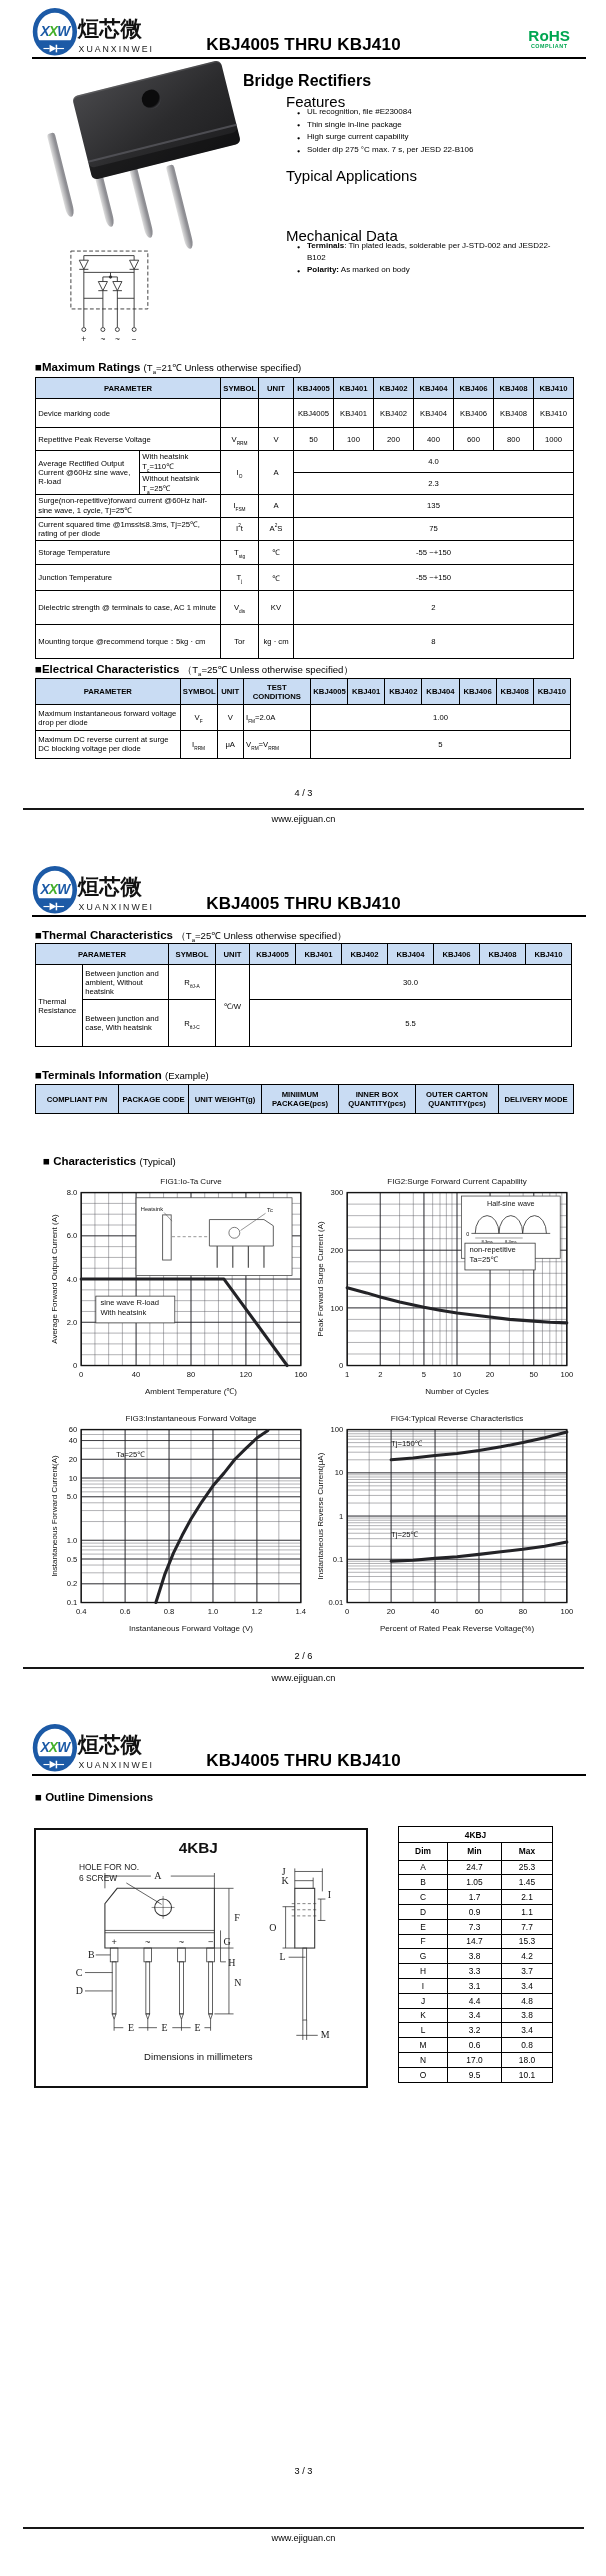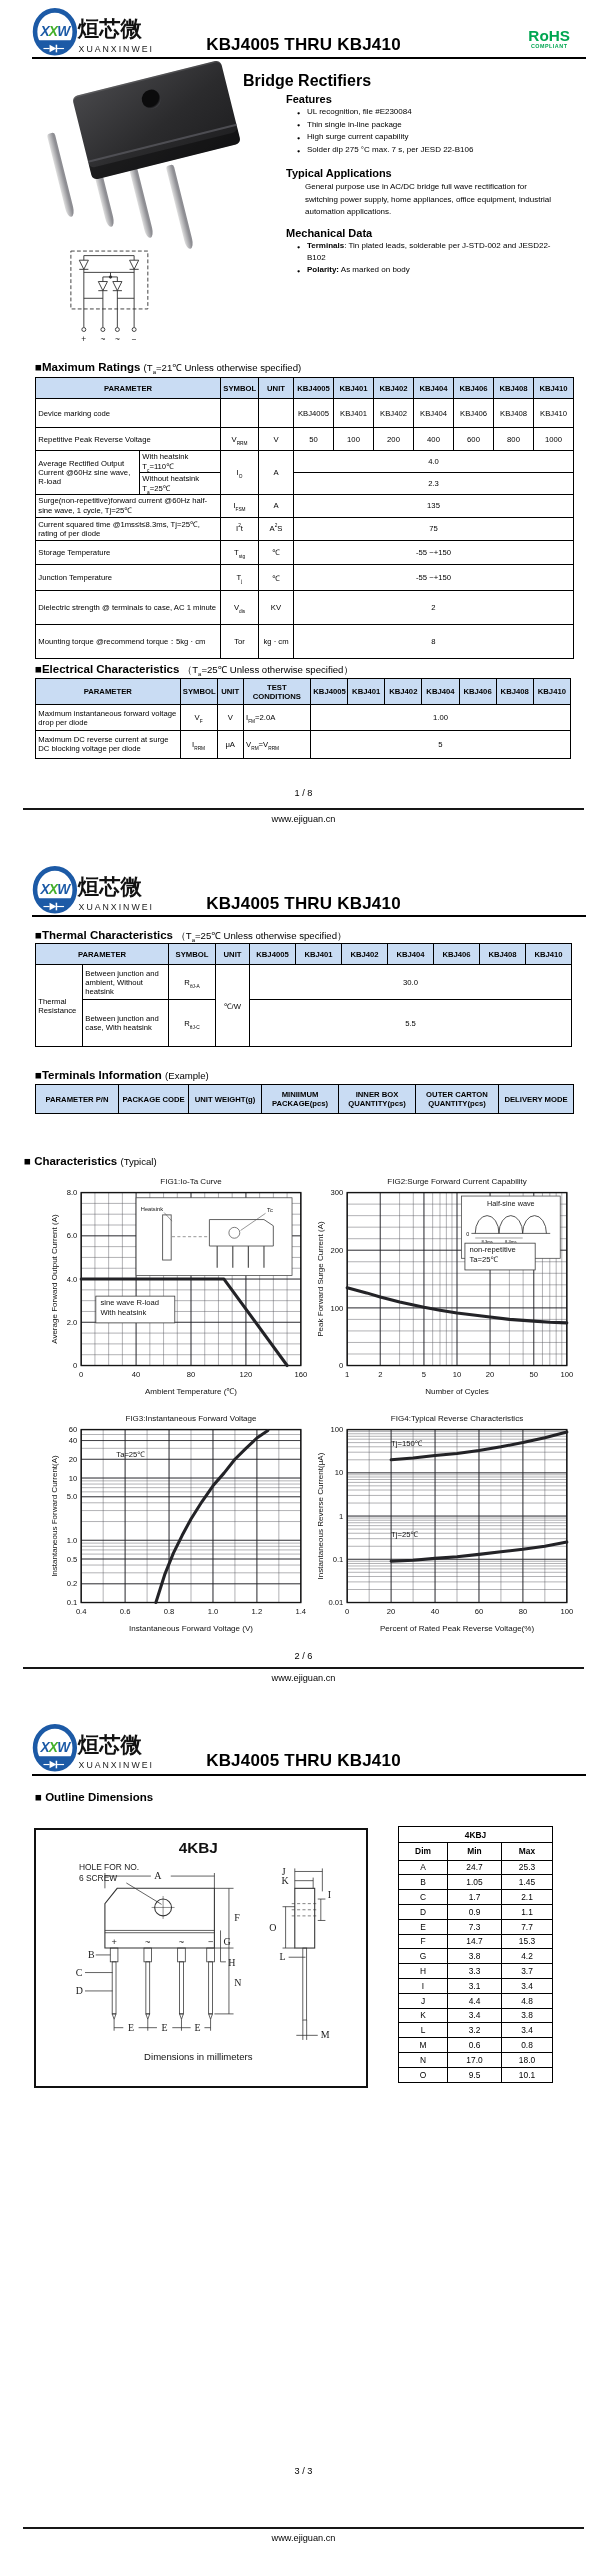--- a/index.html
+++ b/index.html
@@ -25,7 +25,7 @@
   .od th{font-weight:bold}
   
   .h-product{position:absolute;font-size:16px;font-weight:bold}
-  .h-small{position:absolute;font-size:11px;font-weight:bold}
+  .h-small{position:absolute;font-size:15px;font-weight:normal}
   .txt{position:absolute;font-size:8px;line-height:12.6px}
   ul.blist{list-style:none;margin:0;padding:0}
   ul.blist li{position:relative;padding-left:10px;margin:0}

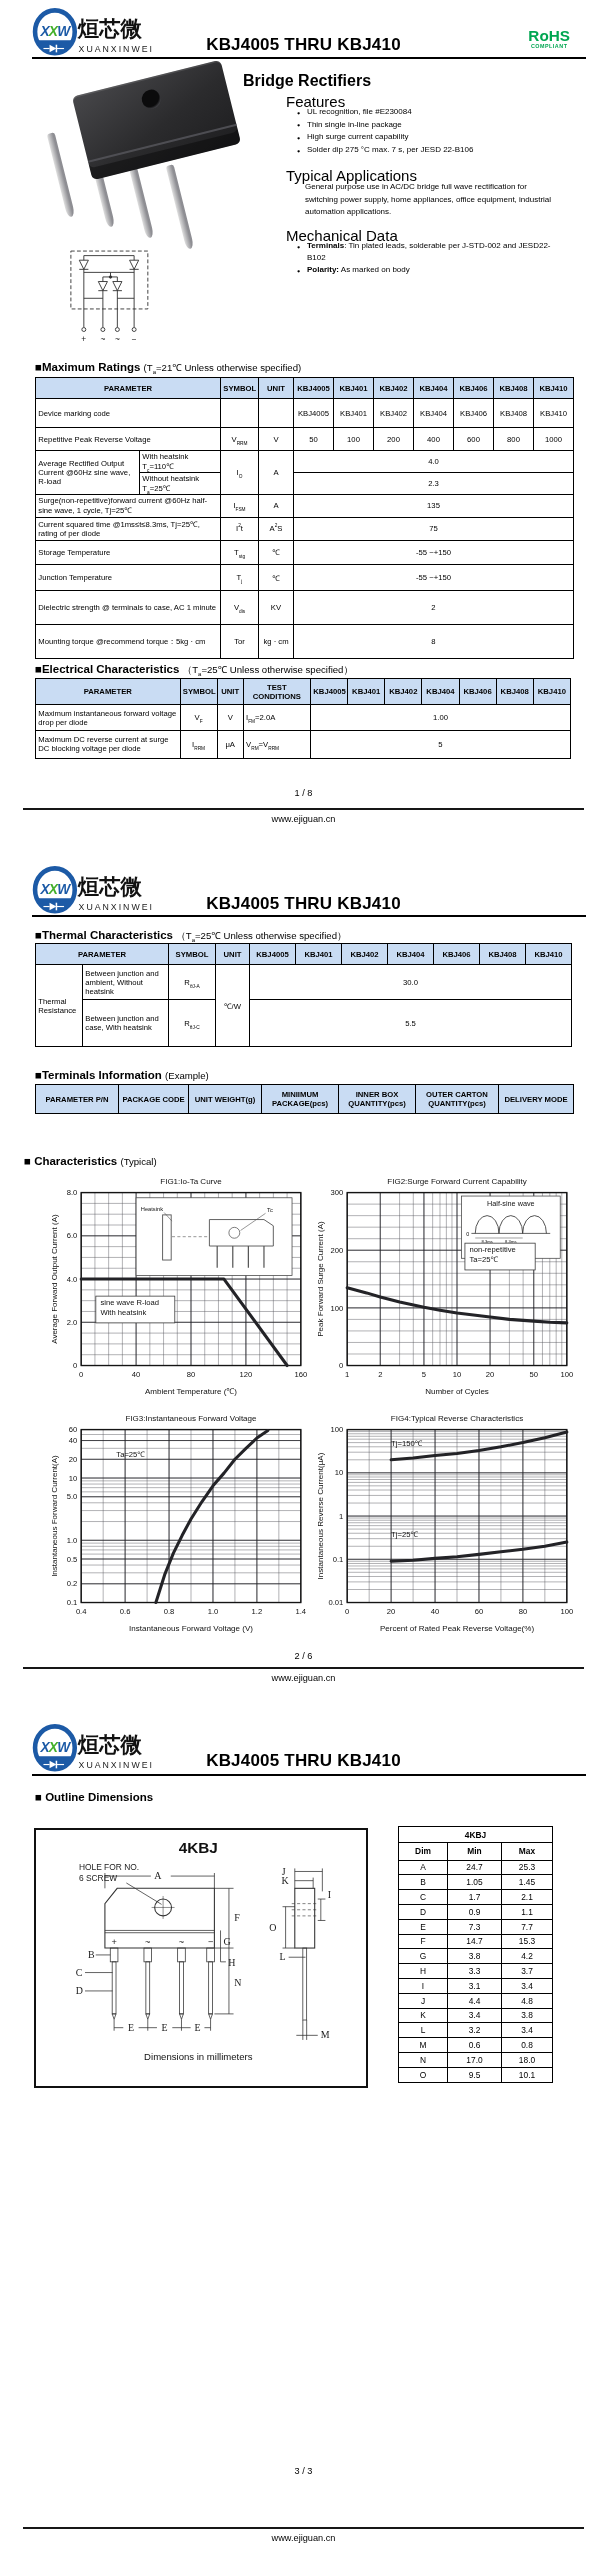--- a/index.html
+++ b/index.html
@@ -125,7 +125,6 @@
     </ul>
   </div>
   <div class="h-small" style="left:286px;top:167px">Typical  Applications</div>
-  <div class="txt" style="left:305px;top:181px;width:254px">General purpose use in AC/DC bridge full wave rectification for switching power supply, home appliances, office equipment, industrial automation applications.</div>
   <div class="h-small" style="left:286px;top:227px">Mechanical Data</div>
   <div class="txt" style="left:297px;top:240px;width:260px;line-height:12px">
     <ul class="blist">

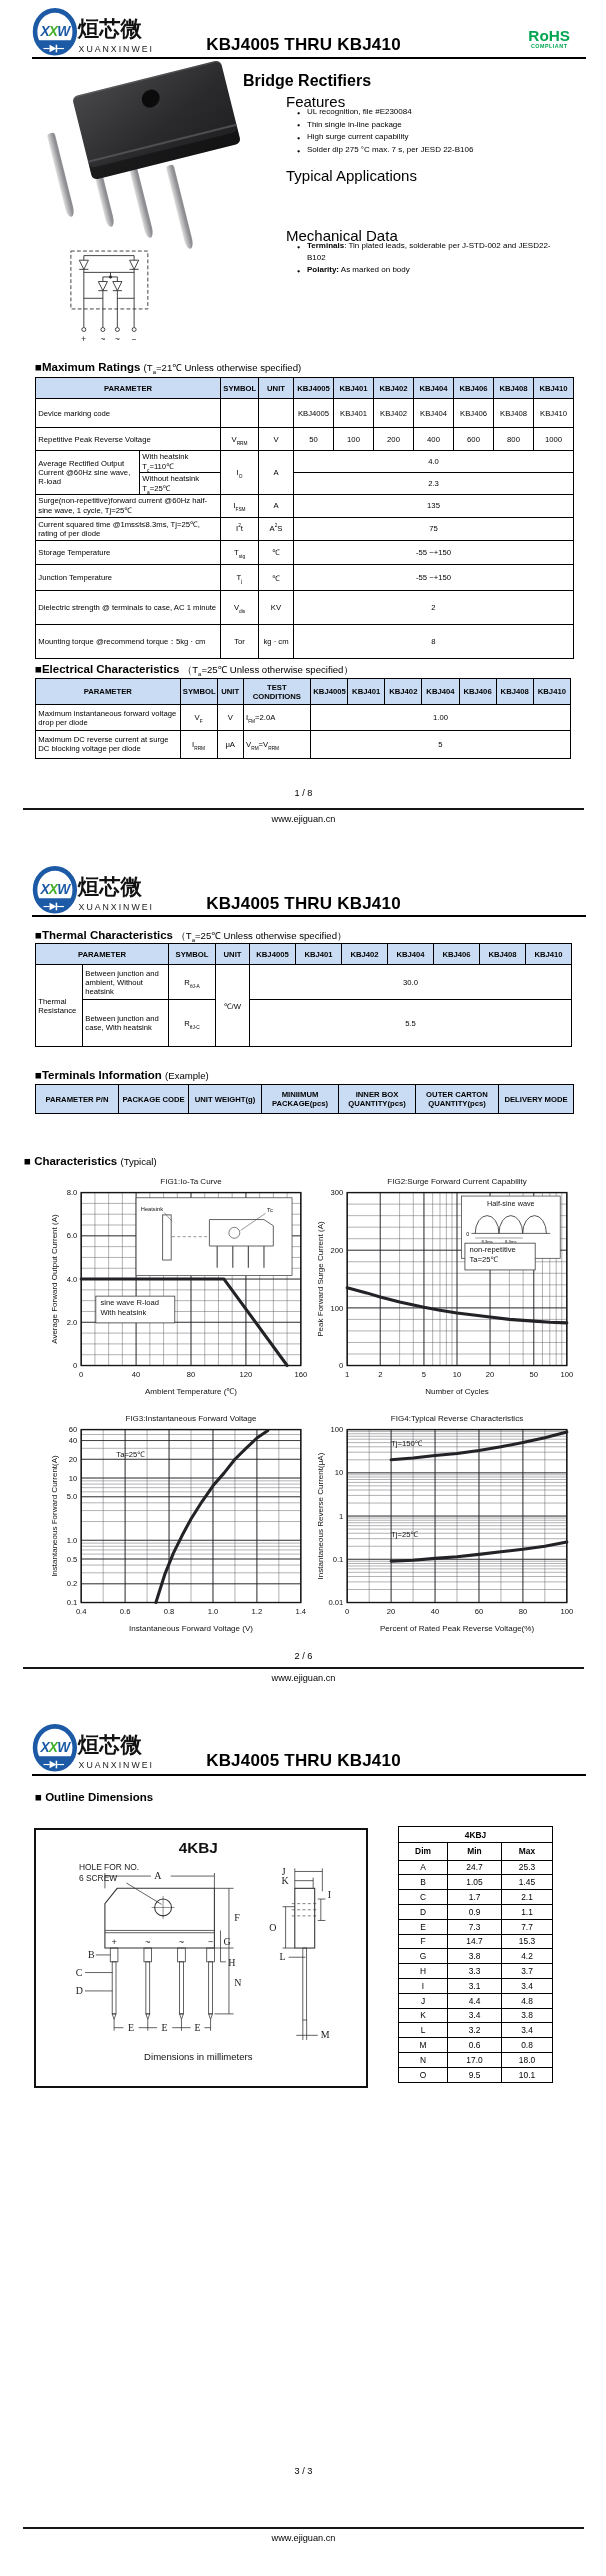--- a/index.html
+++ b/index.html
@@ -281,7 +281,7 @@
   </tbody>
     </table>
 
-  <div class="foot-num" style="top:788px">1 / 8</div>
+  <div class="foot-num" style="top:788px">4 / 3</div>
   <div class="frule" style="top:808px"></div>
   <div class="site" style="top:814px">www.ejiguan.cn</div>
 </section>

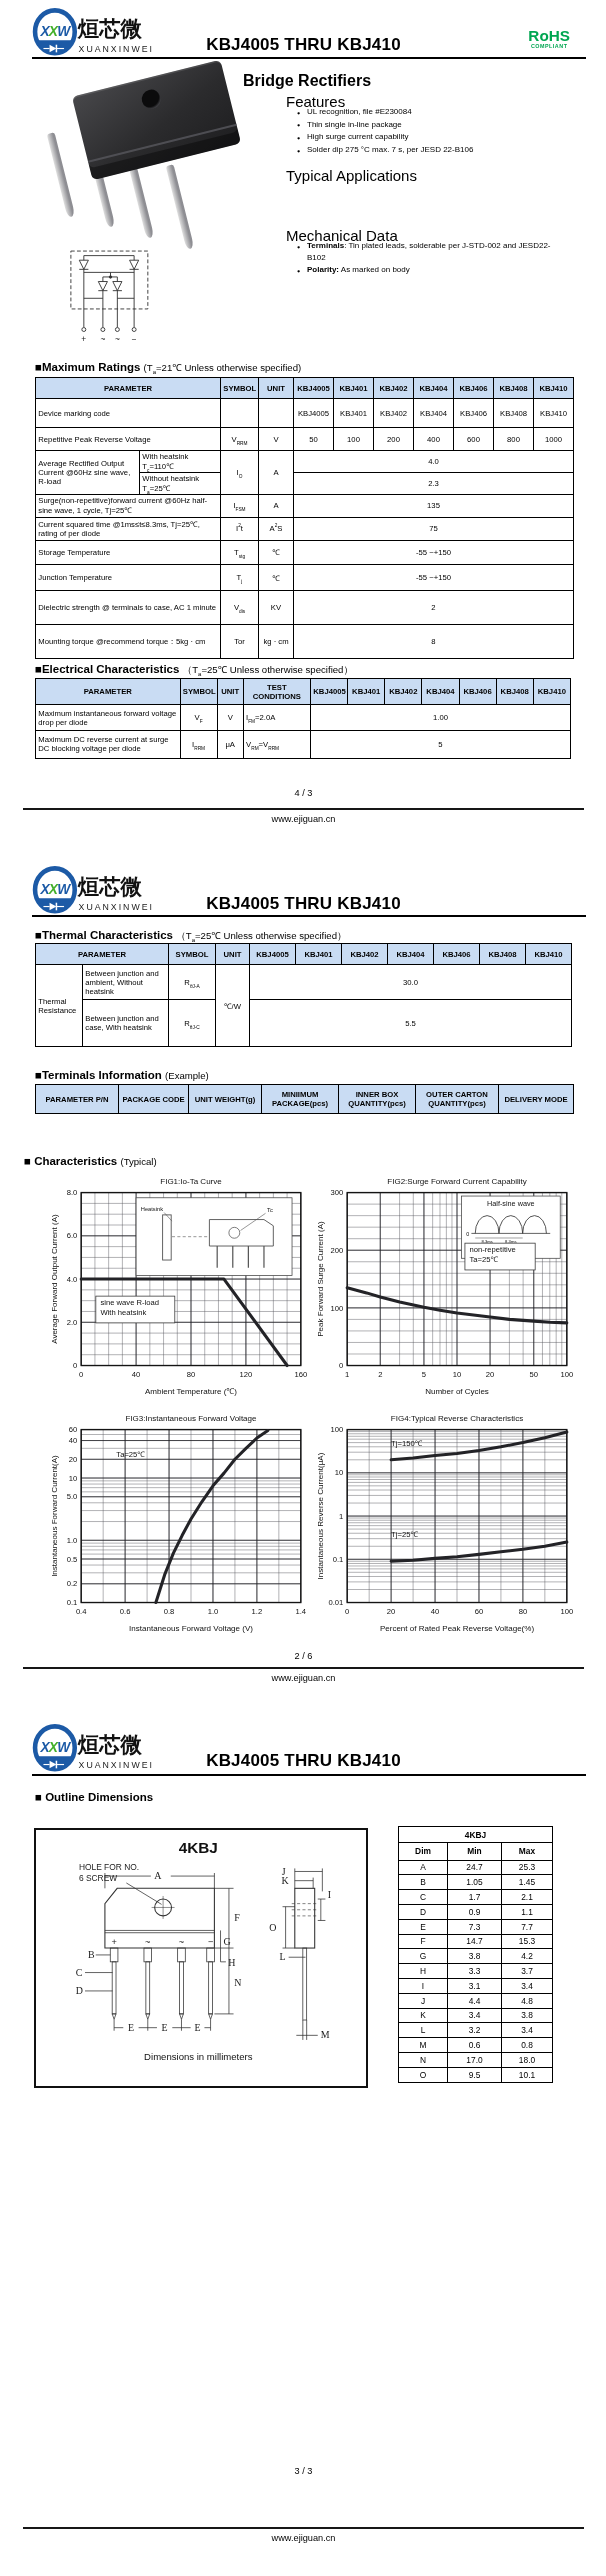--- a/index.html
+++ b/index.html
@@ -357,7 +357,7 @@
       </colgroup>
     <tbody>
         <tr style="height:29px">
-          <th>PARAMETER P/N</th>
+          <th>COMPLIANT P/N</th>
           <th>PACKAGE CODE</th>
           <th>UNIT WEIGHT(g)</th>
           <th>MINIIMUM PACKAGE(pcs)</th>

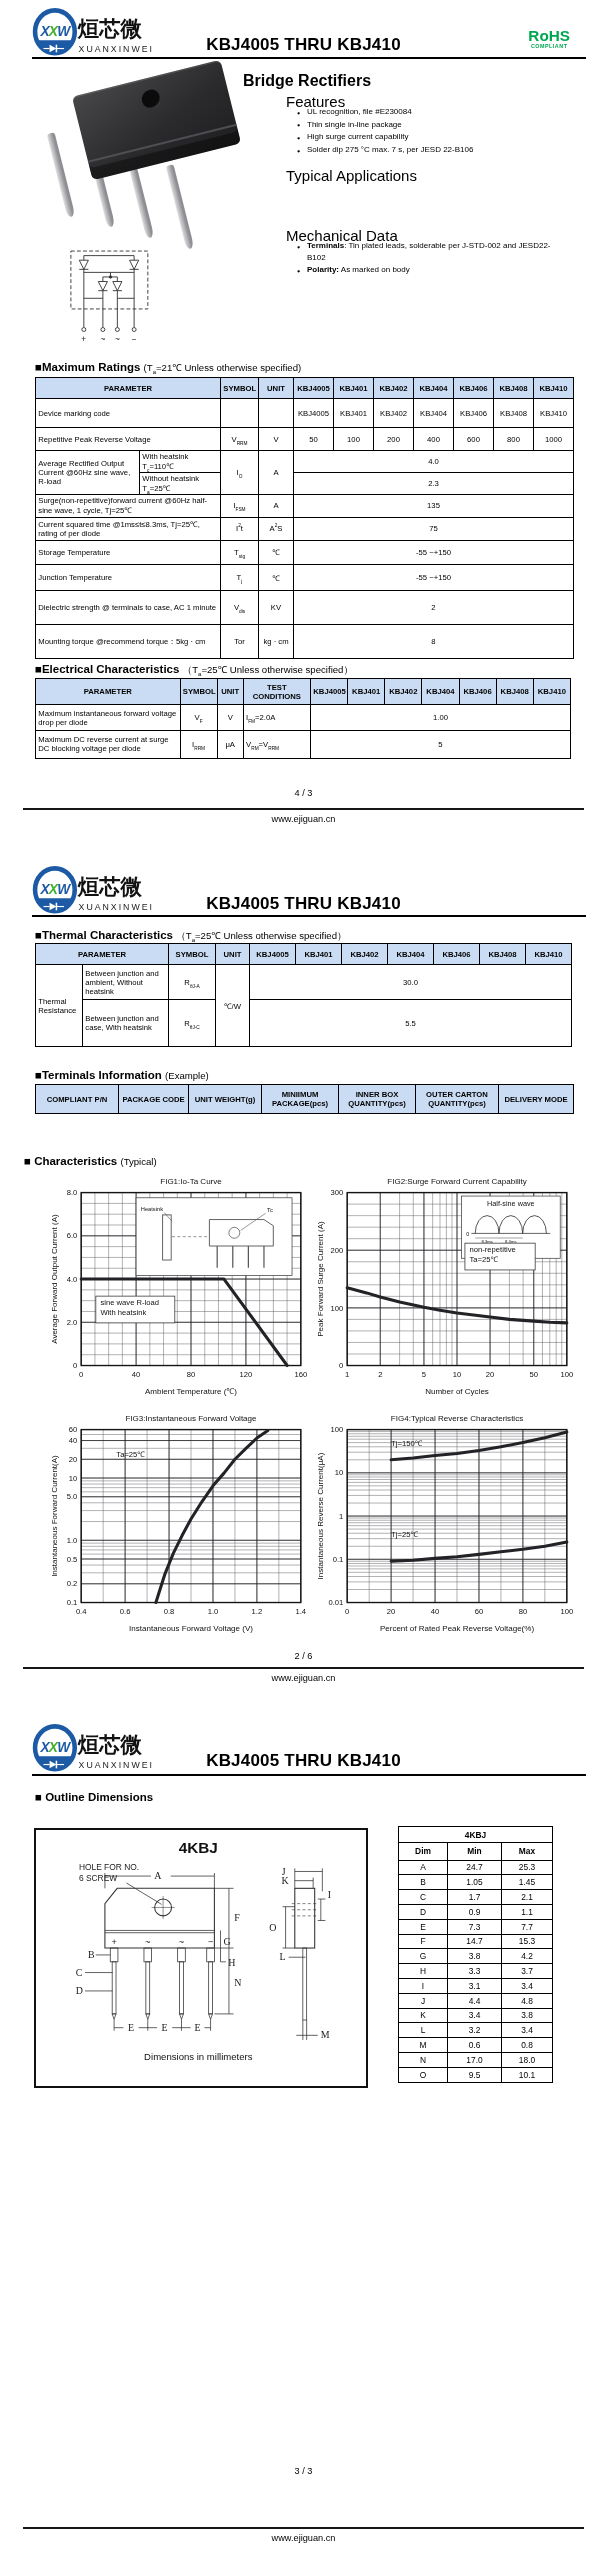--- a/index.html
+++ b/index.html
@@ -368,7 +368,7 @@
   </tbody>
     </table>
 
-  <div class="sec" style="left:24px;top:298px"><span>■ Characteristics </span><span class="note">(Typical)</span></div>
+  <div class="sec" style="left:43px;top:298px"><span>■ Characteristics </span><span class="note">(Typical)</span></div>
   <div class="chart" style="left:46px;top:317px"><svg width="264" height="230" viewBox="0 0 345 300" font-family="Liberation Sans, sans-serif" fill="#111">
         <line x1="63.9375" y1="24" x2="63.9375" y2="250" stroke="#55555c" stroke-width="0.6"></line>
         <line x1="81.875" y1="24" x2="81.875" y2="250" stroke="#55555c" stroke-width="0.6"></line>

